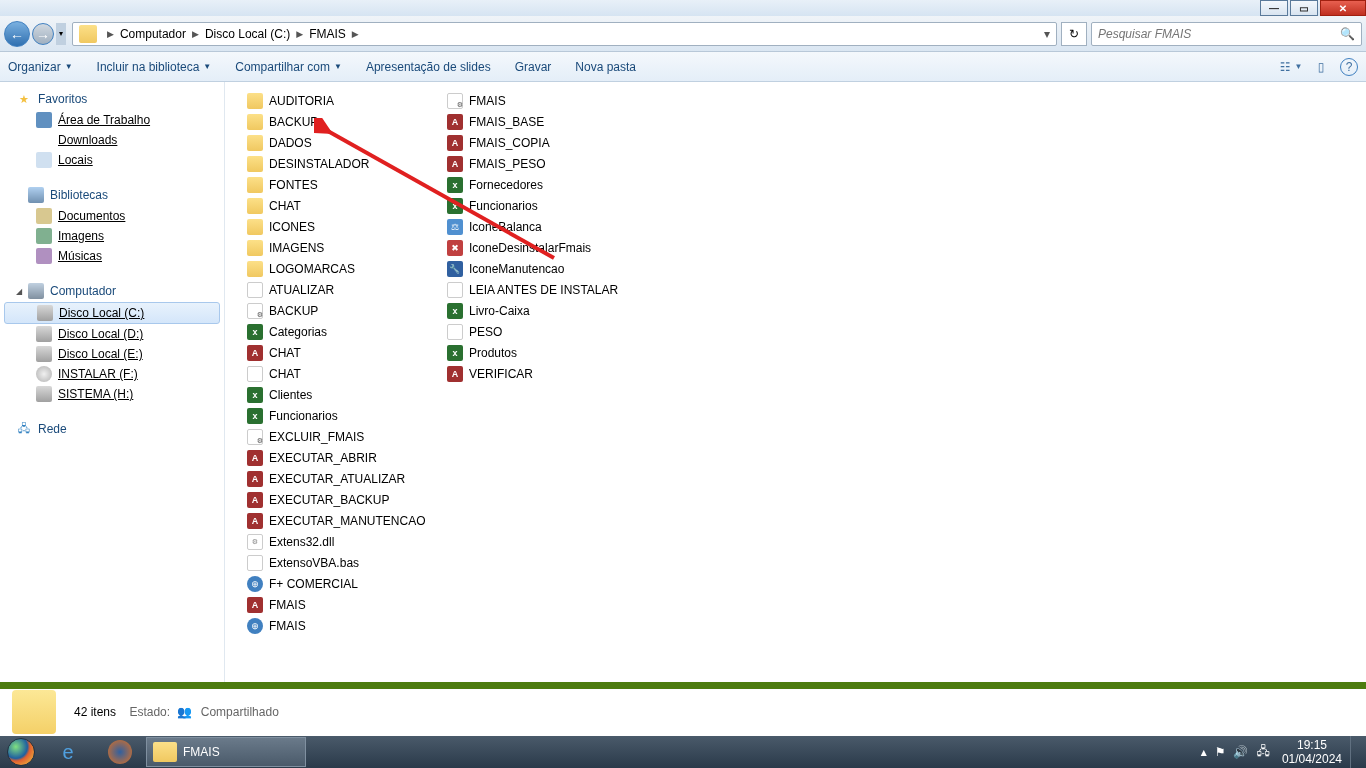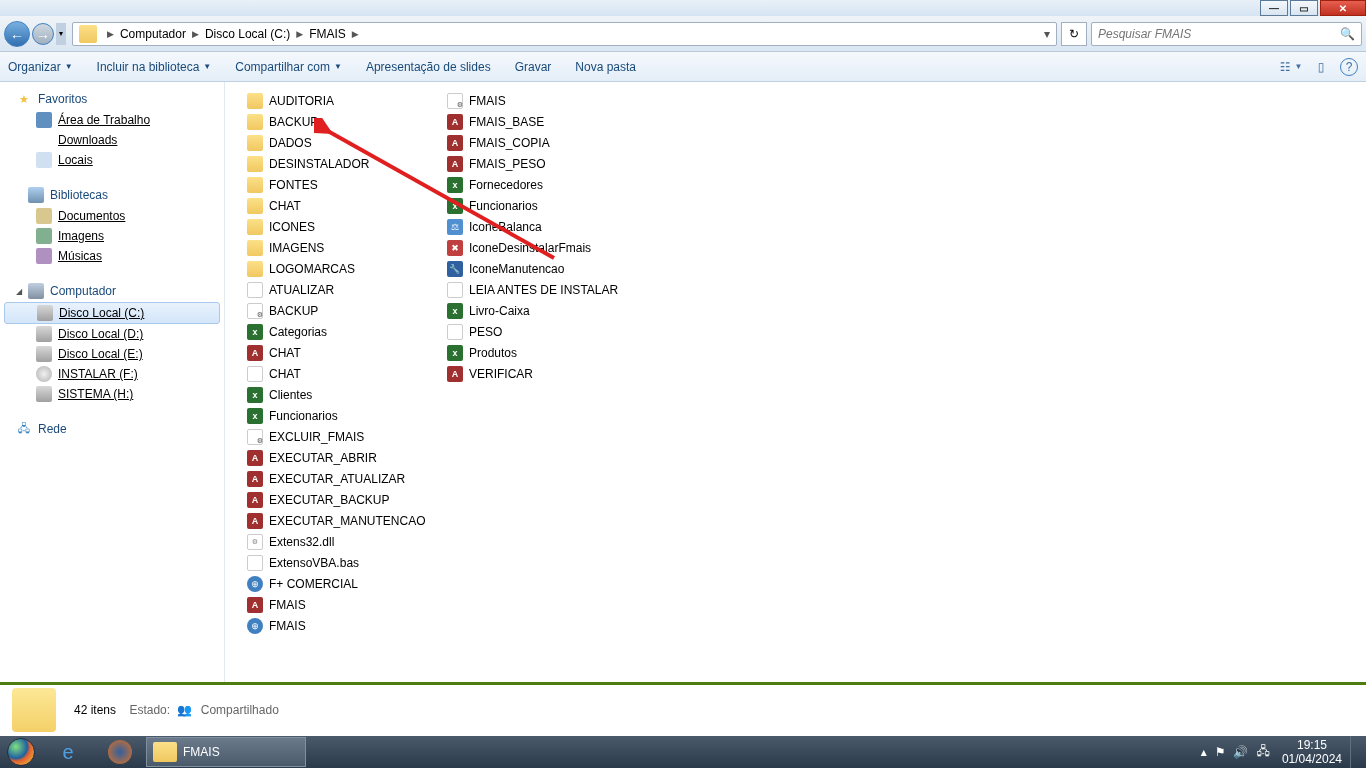--- a/index.html
+++ b/index.html
@@ -47,7 +47,7 @@
 .f-dll{background:#fff;border:1px solid #ccc;position:relative;} .f-dll::after{content:"⚙";position:absolute;font-size:7px;color:#888;}
 .f-app{background:#4080c0;border-radius:50%;color:#fff;} .f-bal{background:#5090d0;color:#fff;}
 .f-uni{background:#c04040;color:#fff;} .f-mnt{background:#3060a0;color:#fff;}
-.statusbar { height:52px; border-top:3px solid #4d7c0f; display:flex; align-items:center; padding:0 12px; }
+.statusbar { height:52px; border-top:7px solid #4d7c0f; display:flex; align-items:center; padding:0 12px; }
 .sb-bigicon { width:44px; height:44px; background:linear-gradient(#fce896,#f4d068); border-radius:4px; margin-right:18px; }
 .sb-text { color:#666; } .sb-text .v { color:#000; margin-right:10px; }
 .sb-share { width:16px; height:14px; margin:0 4px; display:inline-block; }

